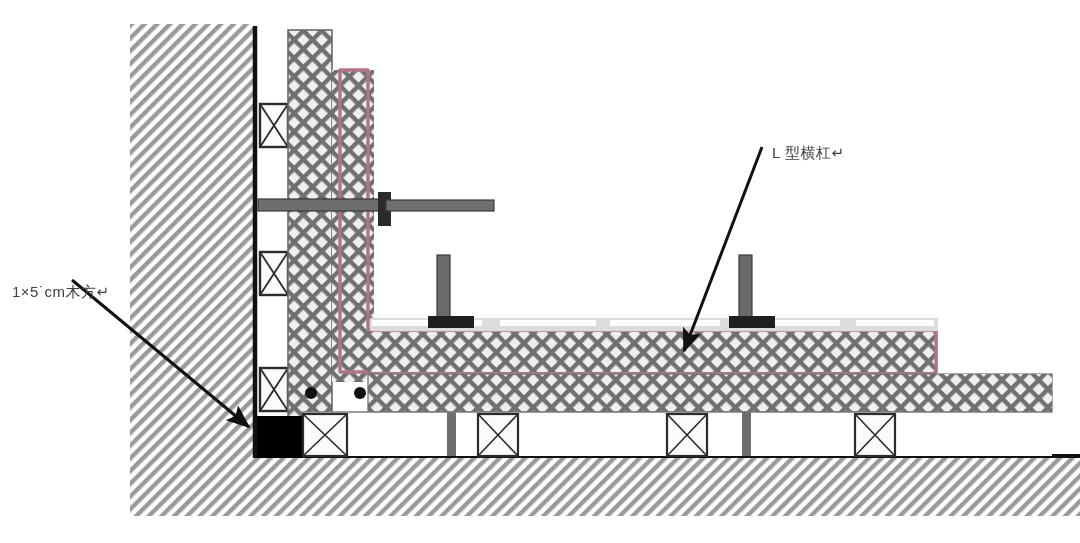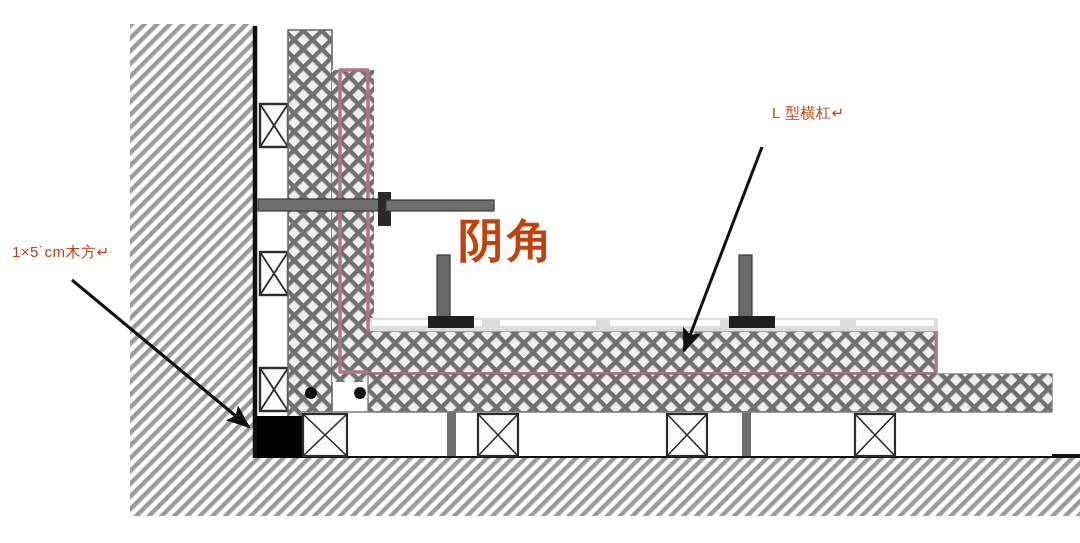--- a/index.html
+++ b/index.html
@@ -7,7 +7,7 @@
        font-family:"Liberation Sans","DejaVu Sans",sans-serif;}
   #stage{position:relative;width:1080px;height:543px;background:#fff;}
   svg{display:block;}
-  .lbl{position:absolute;white-space:nowrap;color:#c2410c;}
+  .lbl{position:absolute;white-space:nowrap;color:#404040;margin-top:40px;}
   .lbl-small{font-size:15px;letter-spacing:.5px;}
   .lbl-big{font-size:46px;font-weight:600;letter-spacing:3px;}
 </style>

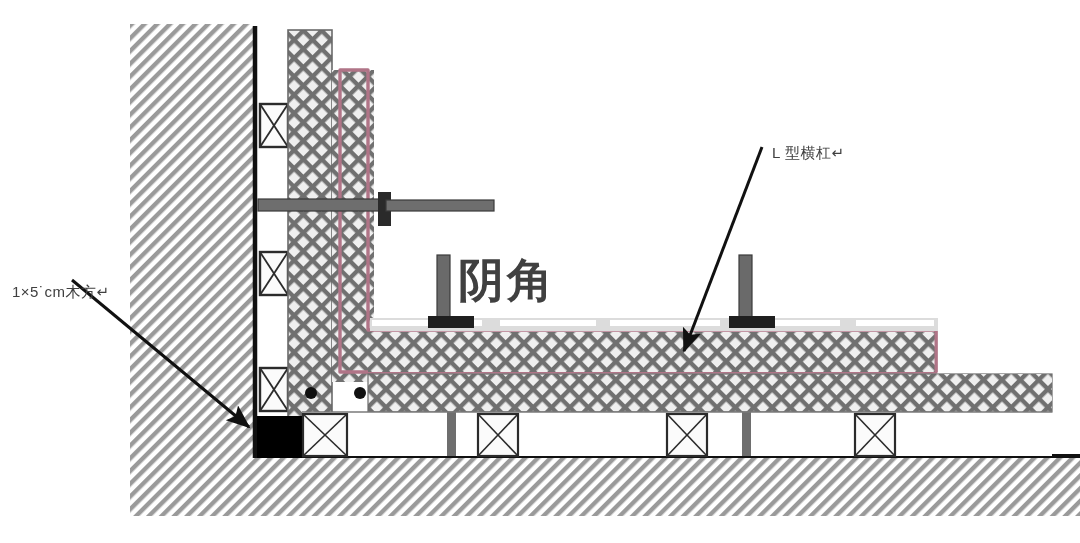--- a/index.html
+++ b/index.html
@@ -155,7 +155,6 @@
 
   <div class="lbl lbl-small" style="left:772px;top:104px;">L 型横杠↵</div>
 
-  <div class="lbl lbl-big" style="left:458px;top:210px;">阴角</div>
 
 </div>
 

